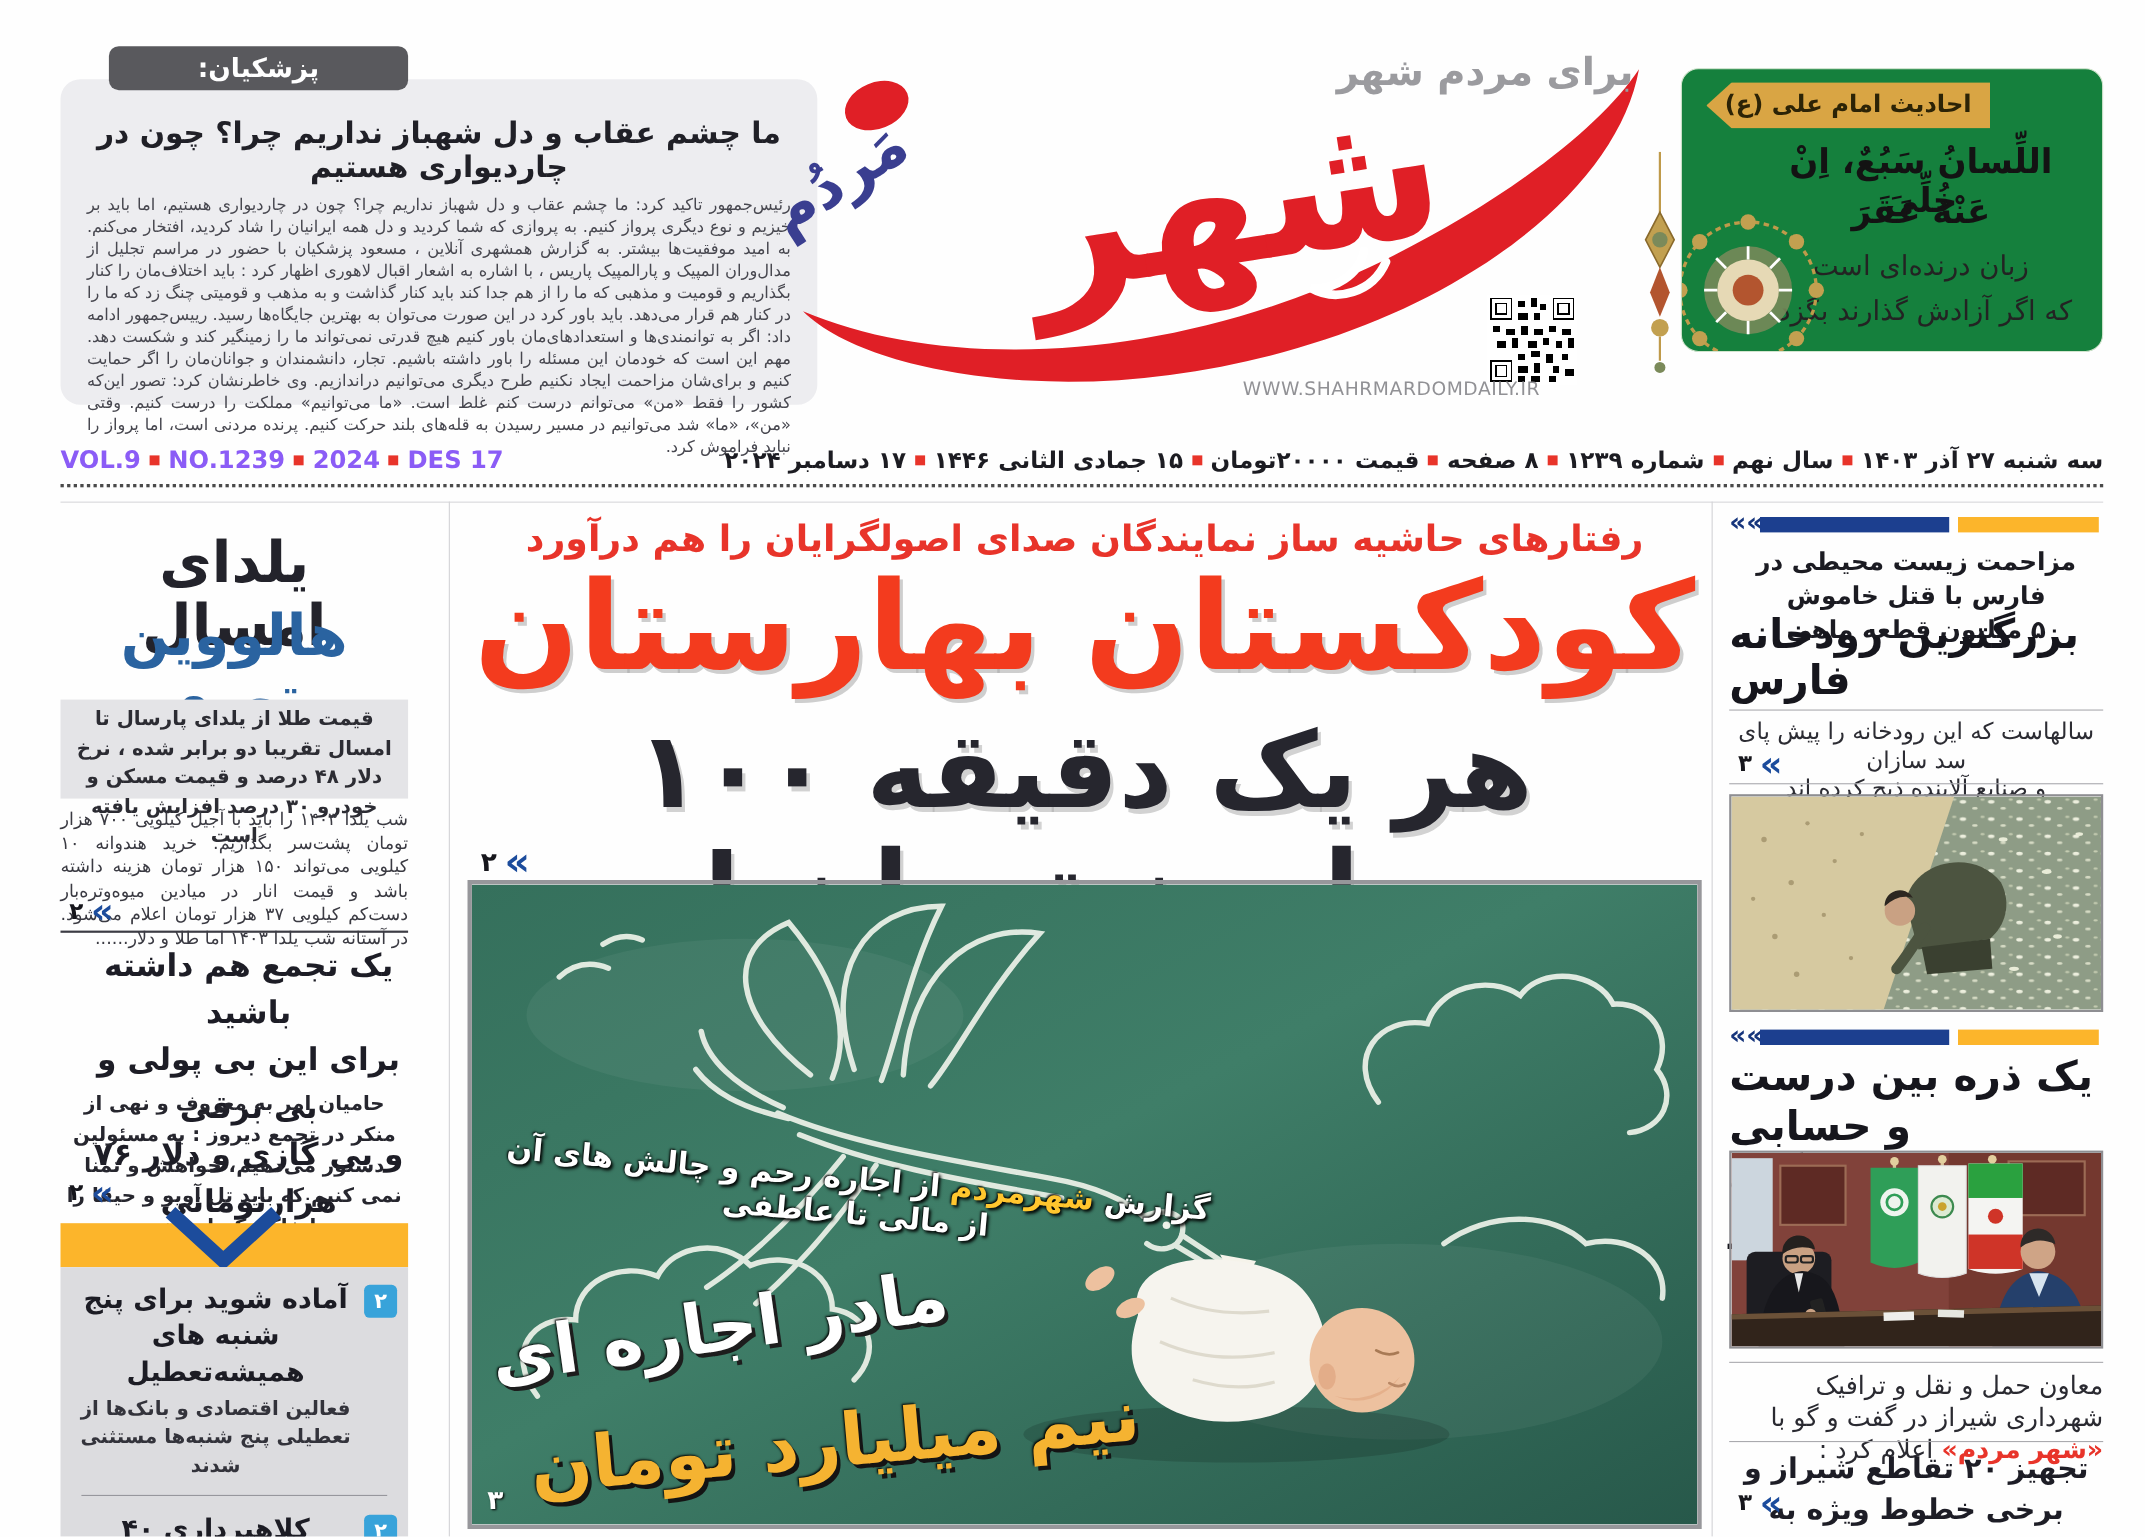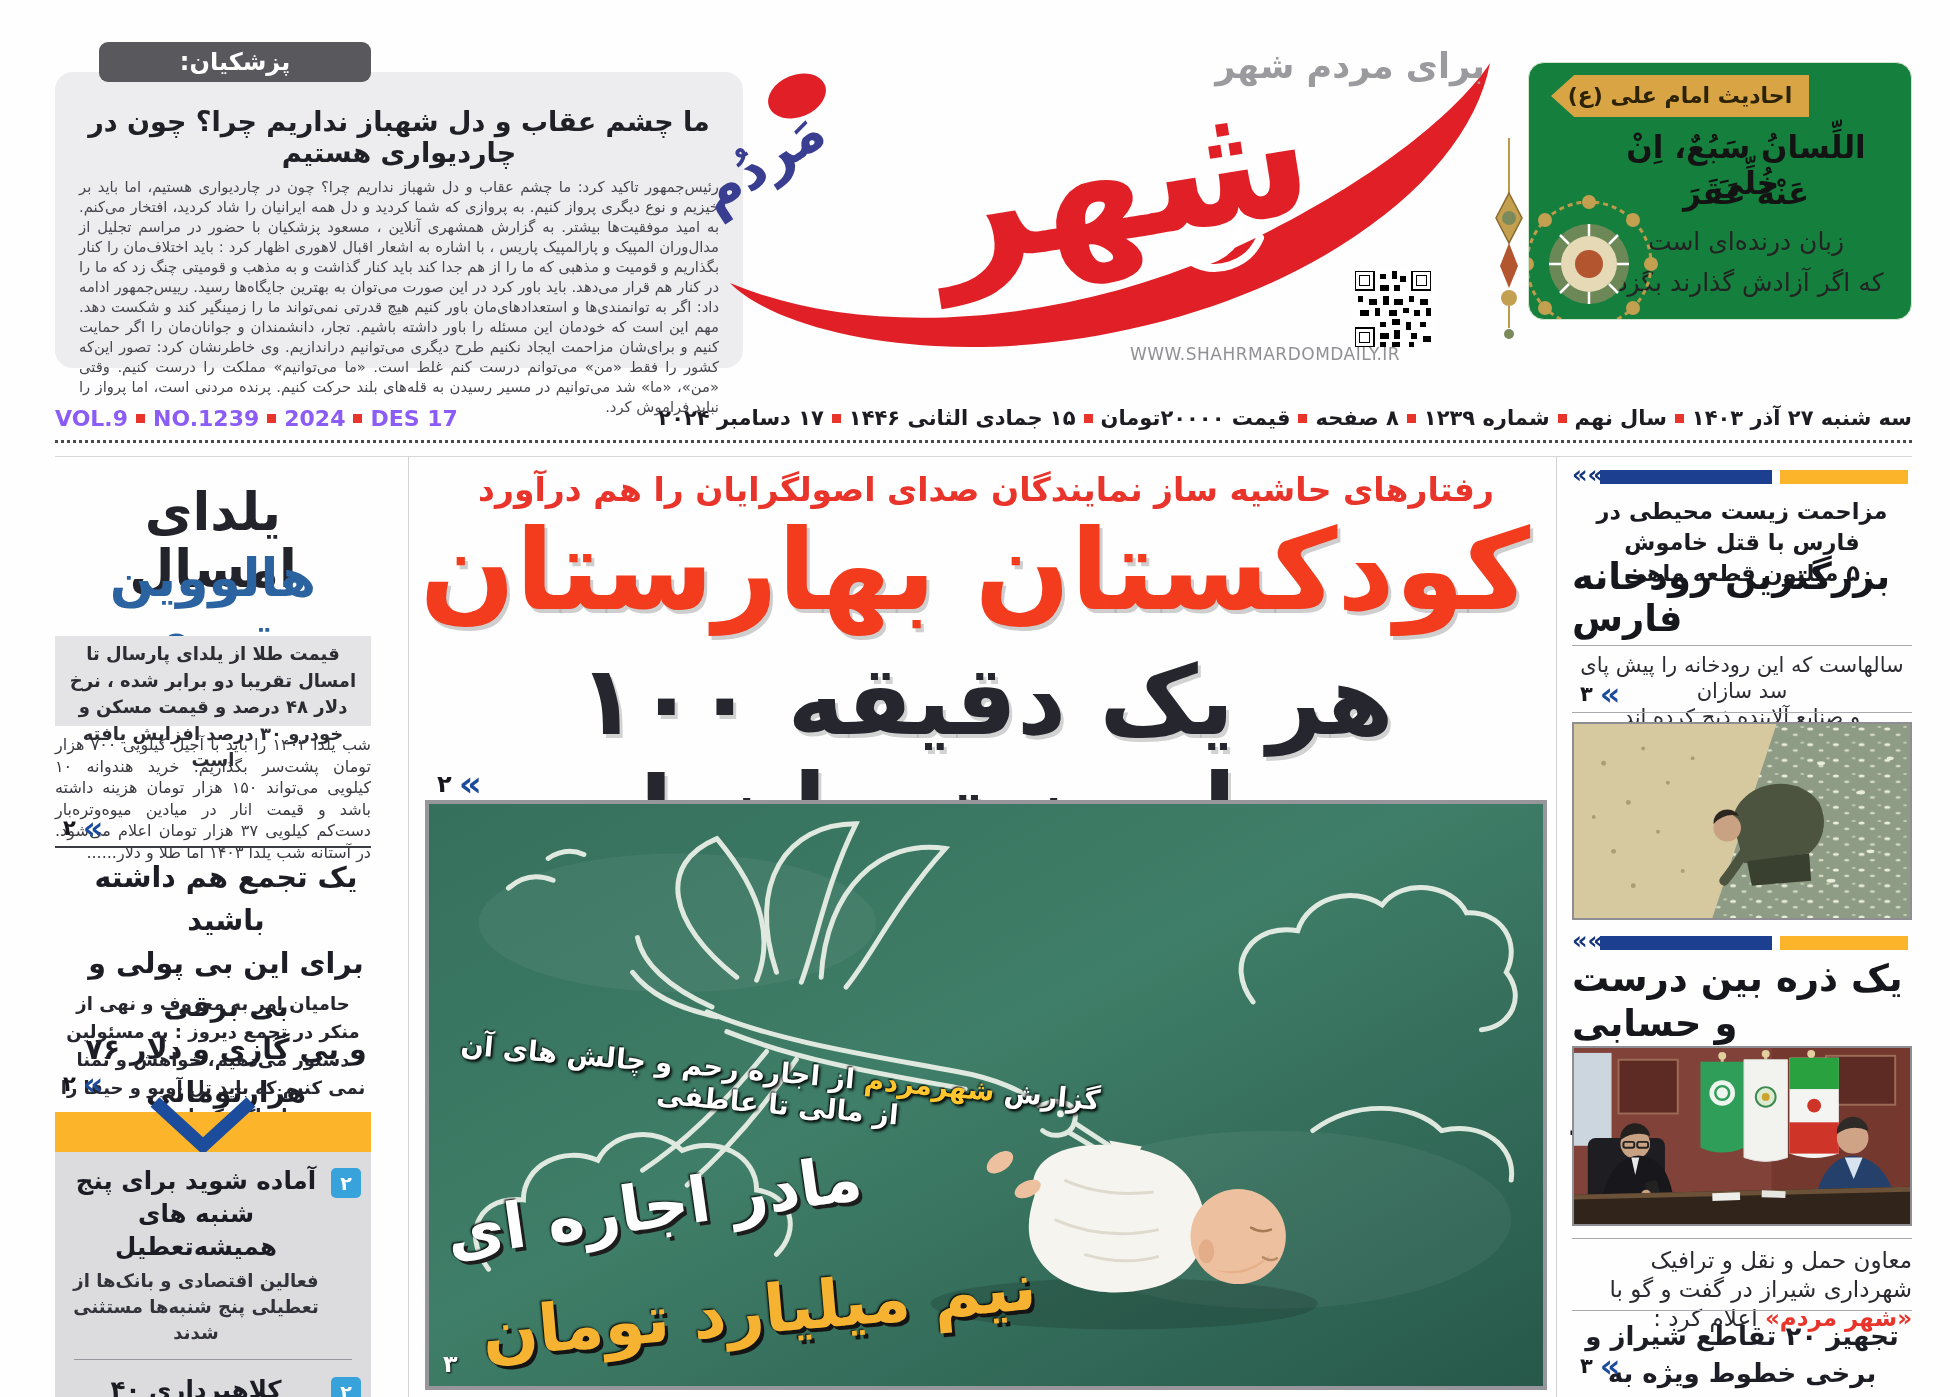--- a/index.html
+++ b/index.html
@@ -63,7 +63,7 @@
 
   
   .ld-kick { left:425px; top:470px; width:1122px; font-size:33px; font-weight:bold; color:#e8342a; text-align:center; }
-  .ld-red { left:414px; top:508px; width:1122px; font-size:112px; font-weight:900; color:#f33b1e; text-align:center; line-height:1.12; text-shadow:3px 4px 0 rgba(165,165,165,.55); }
+  .ld-red { left:425px; top:508px; width:1122px; font-size:112px; font-weight:900; color:#f33b1e; text-align:center; line-height:1.12; text-shadow:3px 4px 0 rgba(165,165,165,.55); }
   .ld-black { left:425px; top:648px; width:1122px; font-size:96px; font-weight:900; color:#26262e; text-align:center; line-height:1.12; text-shadow:3px 4px 0 rgba(165,165,165,.5); }
   .ld-img { left:425px; top:800px; width:1122px; height:590px; border:4px solid #97979b; overflow:hidden; }
   .ld-img svg.board { position:absolute; left:0; top:0; width:100%; height:100%; }

